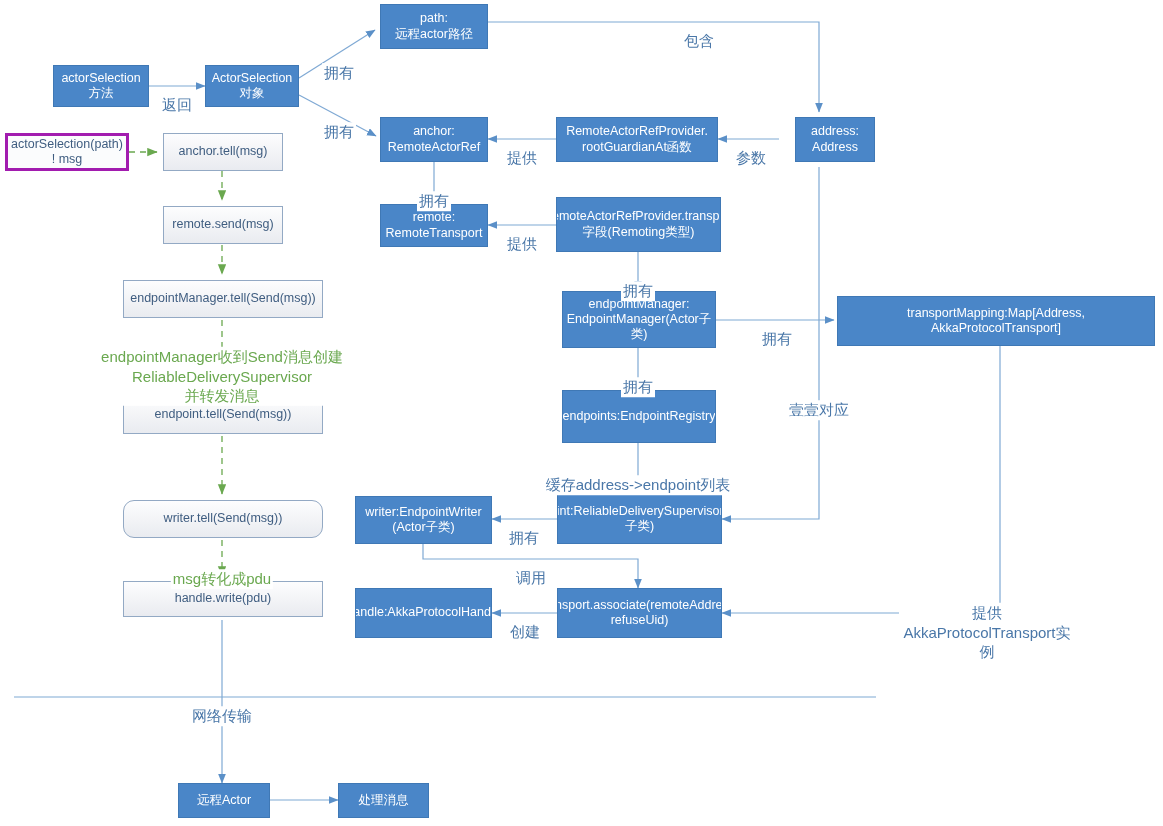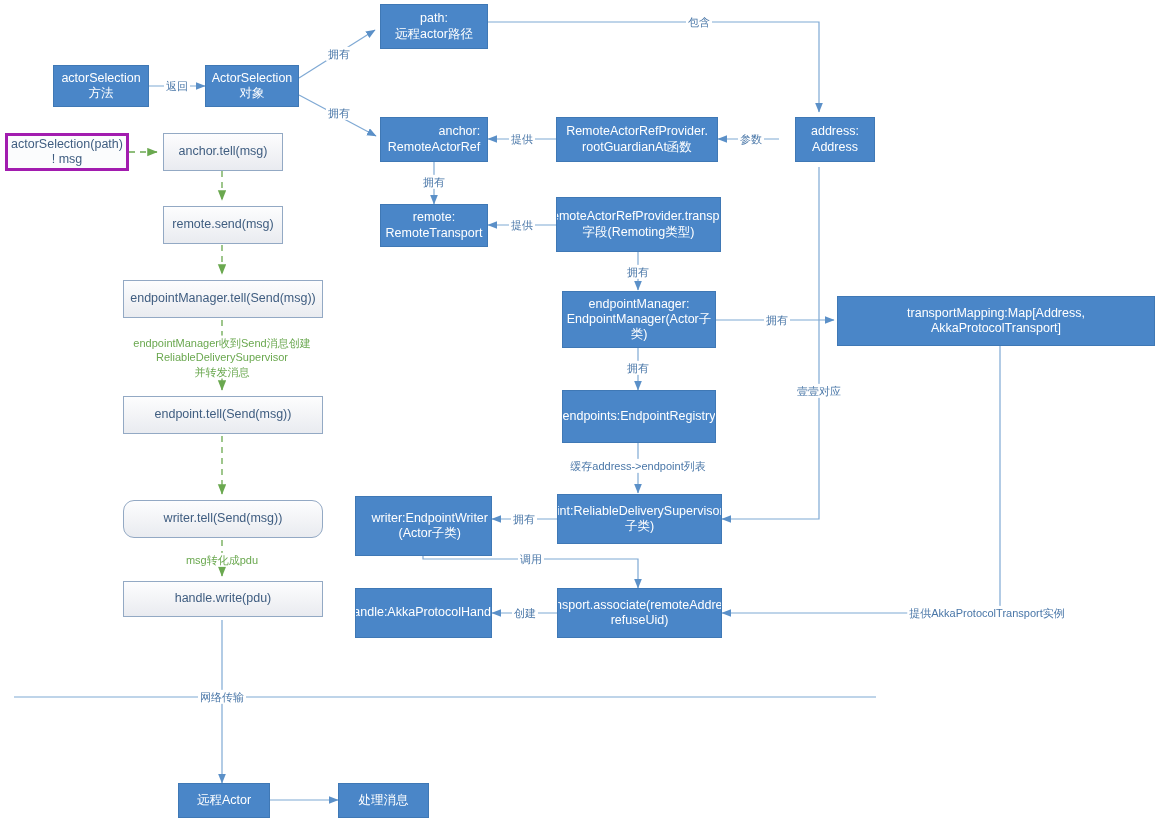--- a/index.html
+++ b/index.html
@@ -61,7 +61,7 @@
   }
   .edge-label {
     position: absolute;
-    font-size: 11px;
+    font-size: 15px;
     color: #4a77a8;
     background: #ffffff;
     padding: 0 2px;
@@ -69,6 +69,7 @@
     text-align: center;
     line-height: 1.3;
     transform: translate(-50%, -50%);
+    margin-top: 19px;
   }
   .edge-label.green {
     color: #6aa84f;

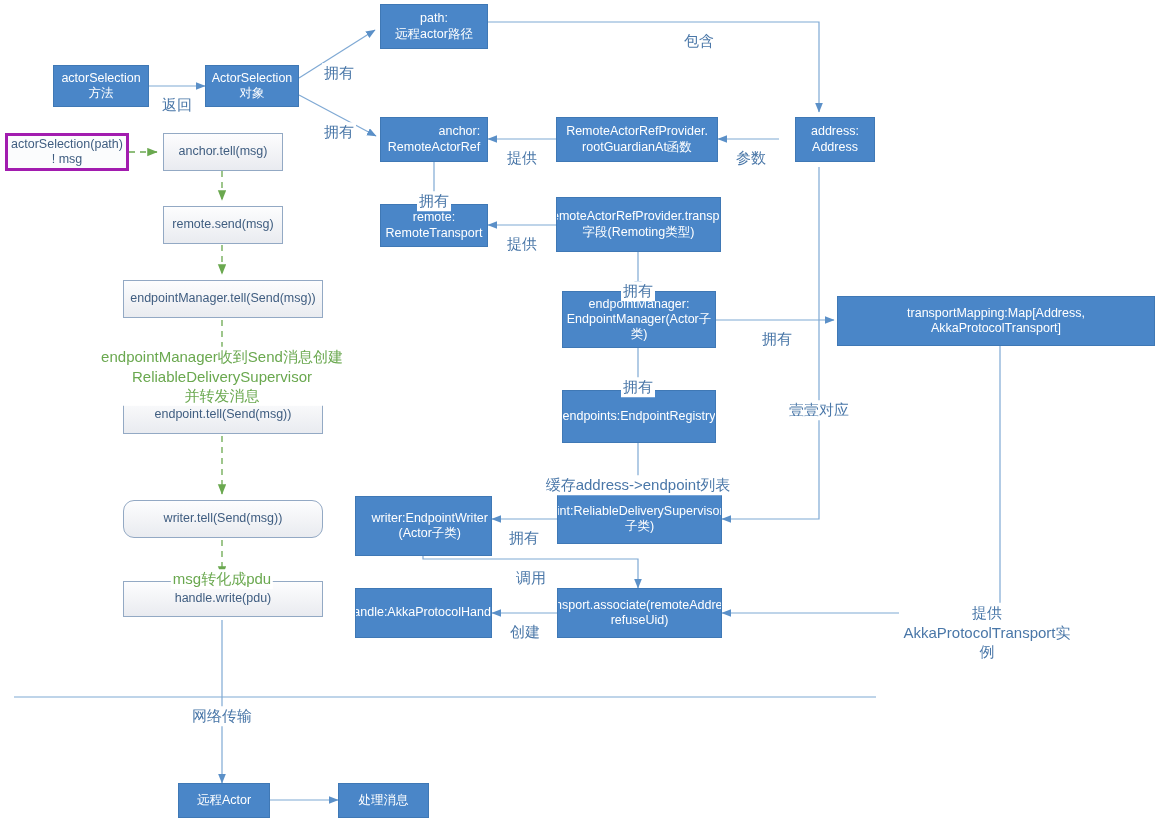--- a/index.html
+++ b/index.html
@@ -172,7 +172,7 @@
 Address</span>
   </div>
 
-  <div class="node blue" style="left:380px; top:117px; width:108px; height:45px;text-align:right;">
+  <div class="node blue" style="left:380px; top:117px; width:108px; height:45px;">
     <span class="txt">anchor:
 RemoteActorRef</span>
   </div>

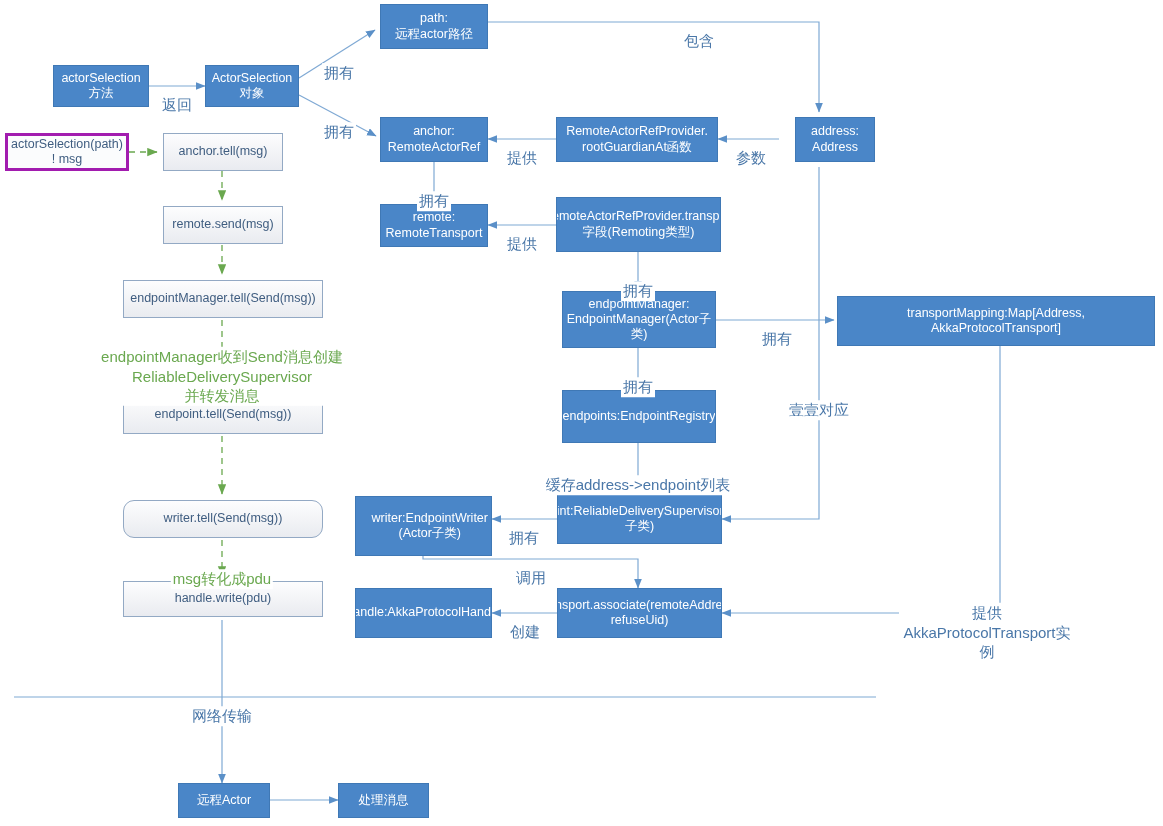--- a/index.html
+++ b/index.html
@@ -208,7 +208,7 @@
     <span class="txt">endpoint:ReliableDeliverySupervisor(Actor子类)</span>
   </div>
 
-  <div class="node blue" style="left:355px; top:496px; width:137px; height:60px;justify-content:flex-end;">
+  <div class="node blue" style="left:355px; top:496px; width:137px; height:48px;">
     <span class="txt">writer:EndpointWriter
 (Actor子类)</span>
   </div>

